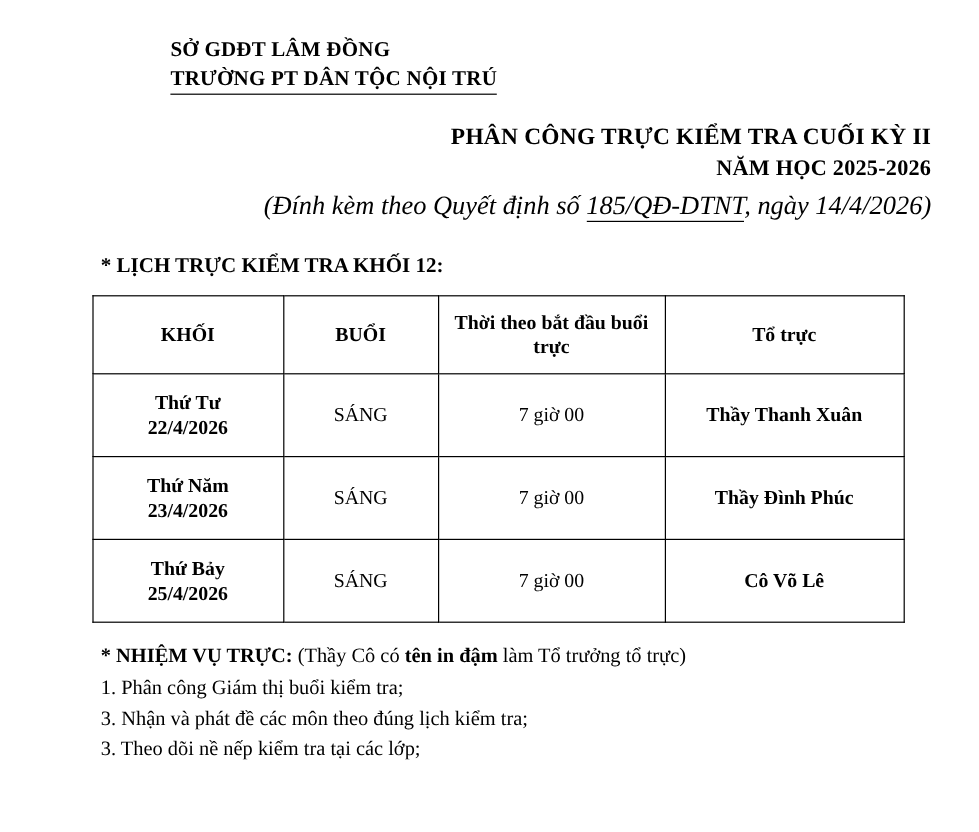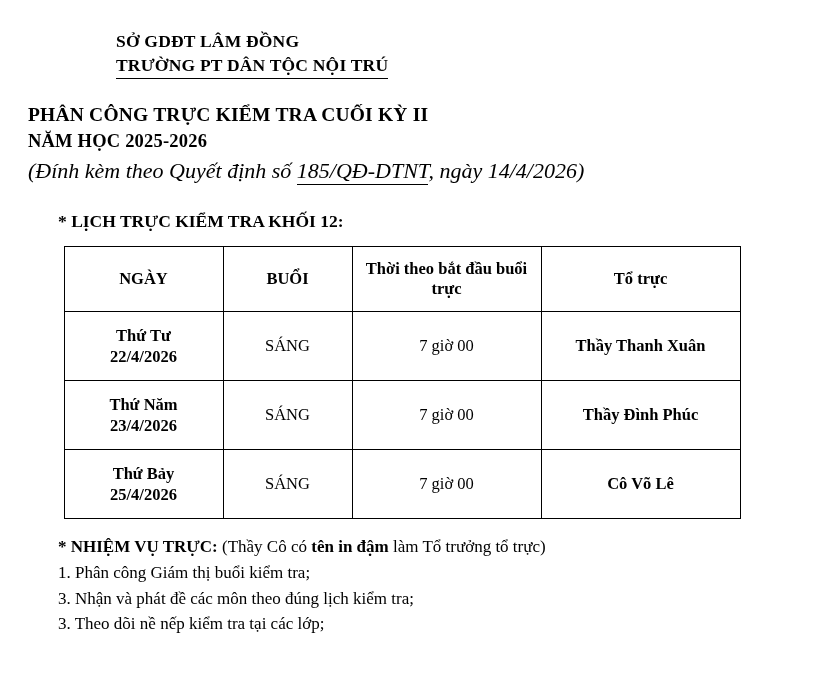--- a/index.html
+++ b/index.html
@@ -20,7 +20,7 @@
     width: 816px;
     height: 689px;
     box-sizing: border-box;
-    padding: 30px 40px 0 28px;
+    padding: 30px 40px 0 54px;
   }
 
   

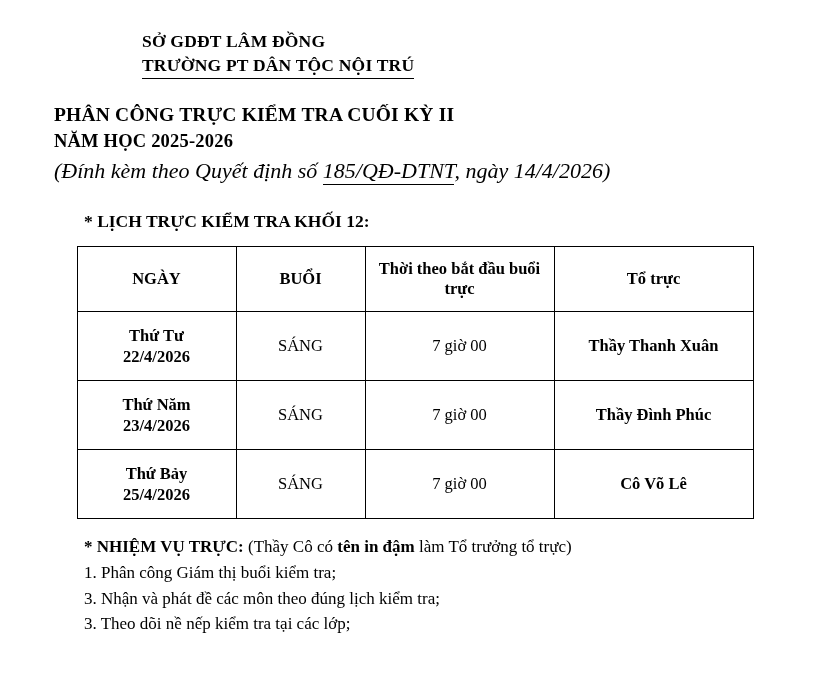--- a/index.html
+++ b/index.html
@@ -44,7 +44,7 @@
 
   
   .title-block {
-    text-align: left;
+    text-align: right;
     margin-top: 22px;
     line-height: 1.4;
   }

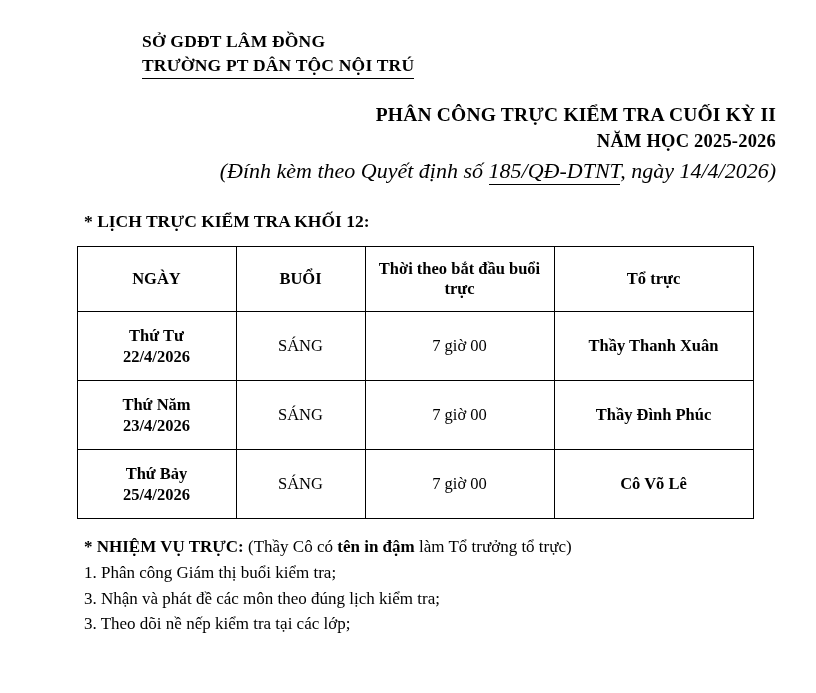--- a/index.html
+++ b/index.html
@@ -144,7 +144,7 @@
   <table class="duty-table">
     <thead>
       <tr>
-        <th class="col-day">NGÀY</th>
+        <th class="col-day">KHỐI</th>
         <th class="col-sess">BUỔI</th>
         <th class="col-time">Thời theo bắt đầu buổi trực</th>
         <th class="col-team">Tổ trực</th>

